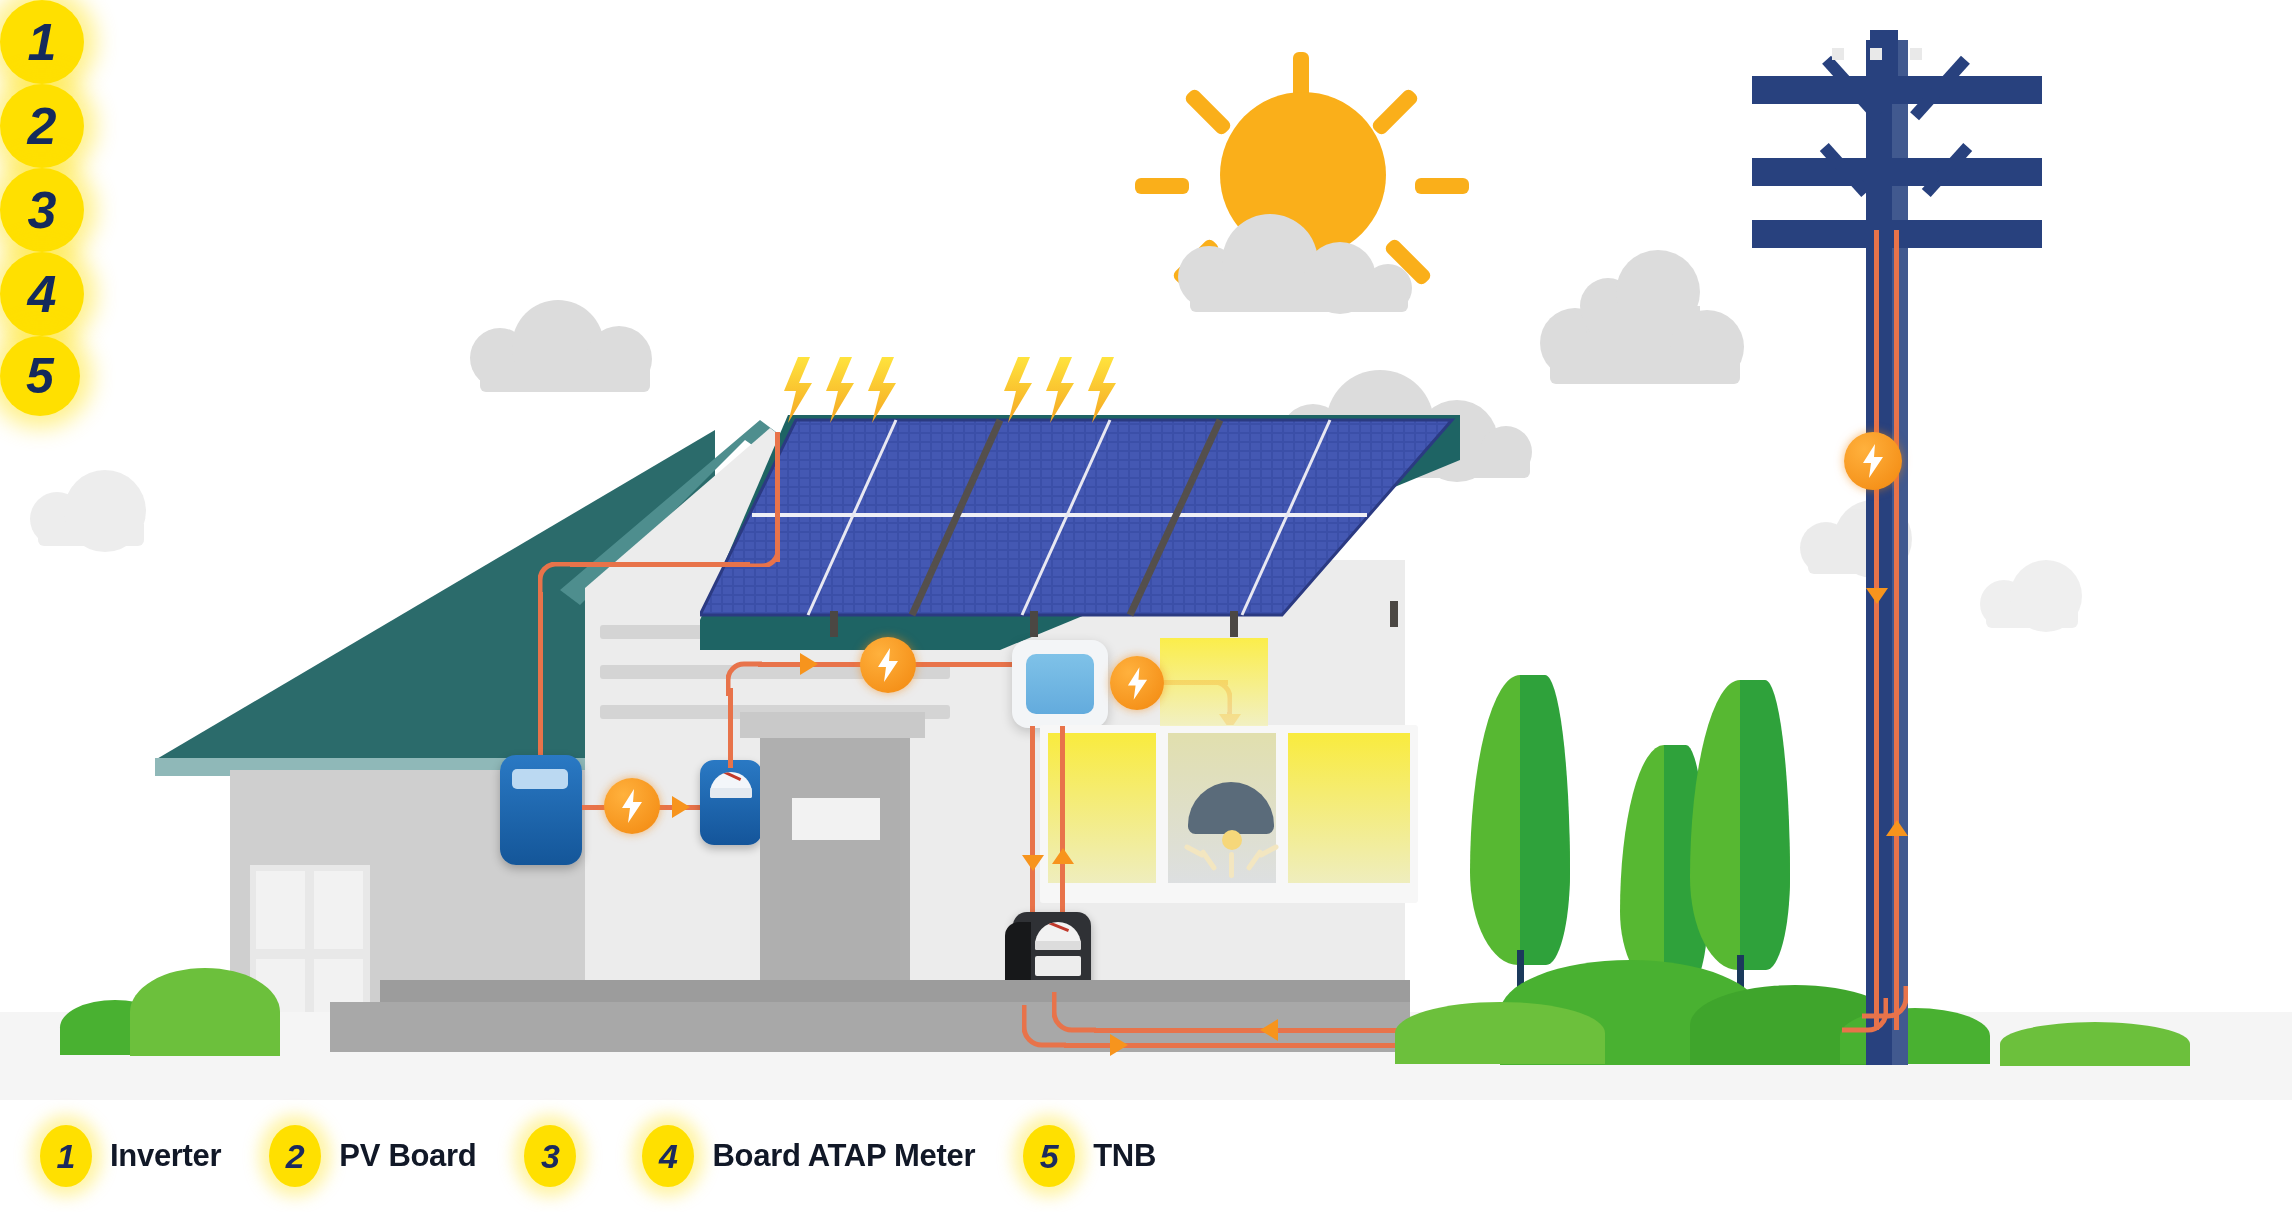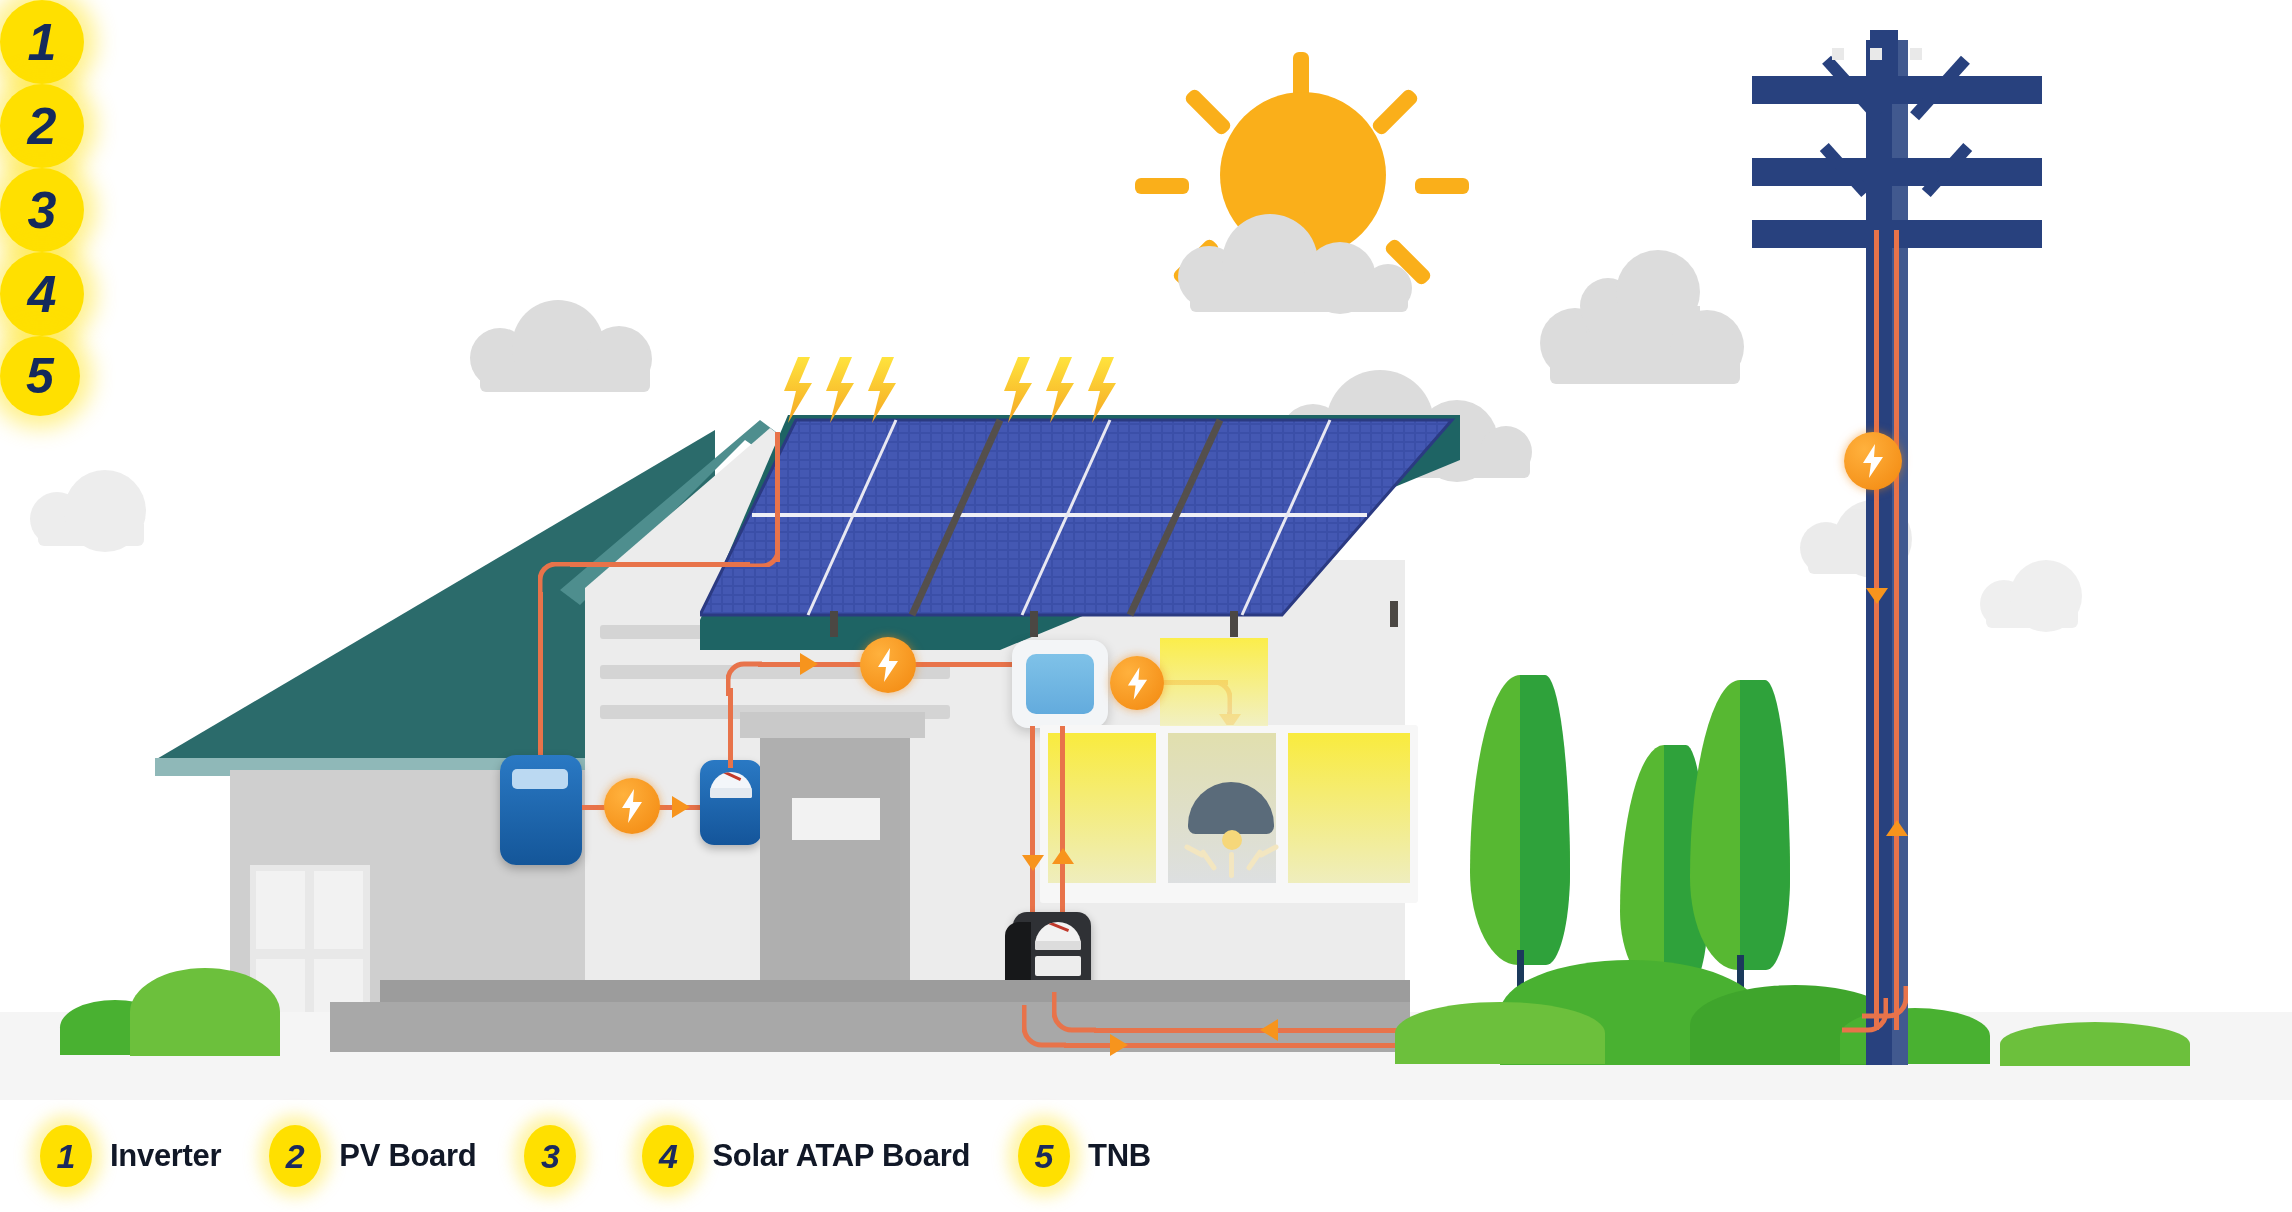--- a/index.html
+++ b/index.html
@@ -498,7 +498,7 @@
       <div class="legend-badge">
         <span>4</span>
       </div>
-      <div class="legend-label">Solar ATAP Board</div>
+      <div class="legend-label">Board ATAP Meter</div>
     </div>
 
     <div class="legend-item">

